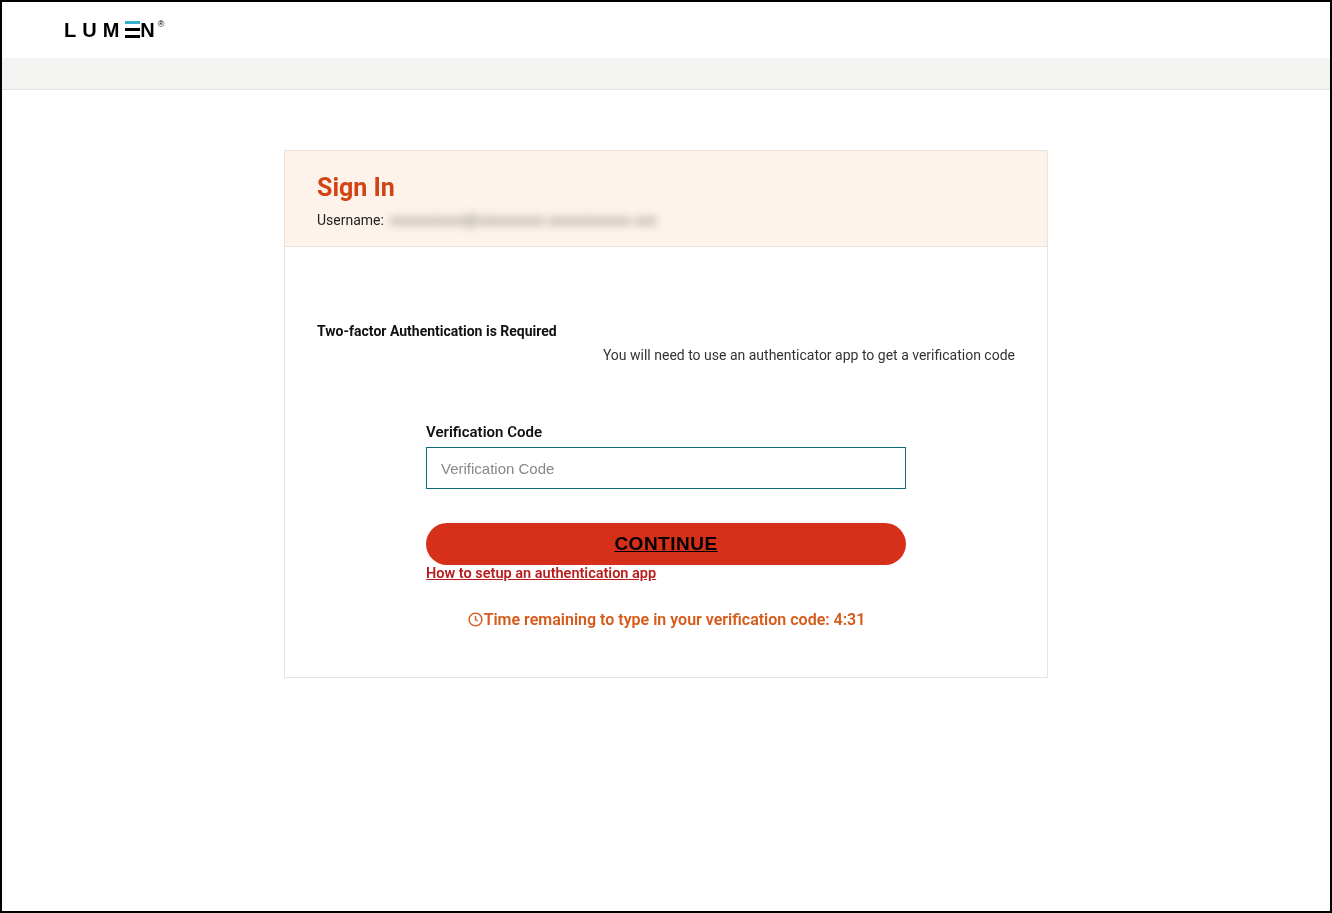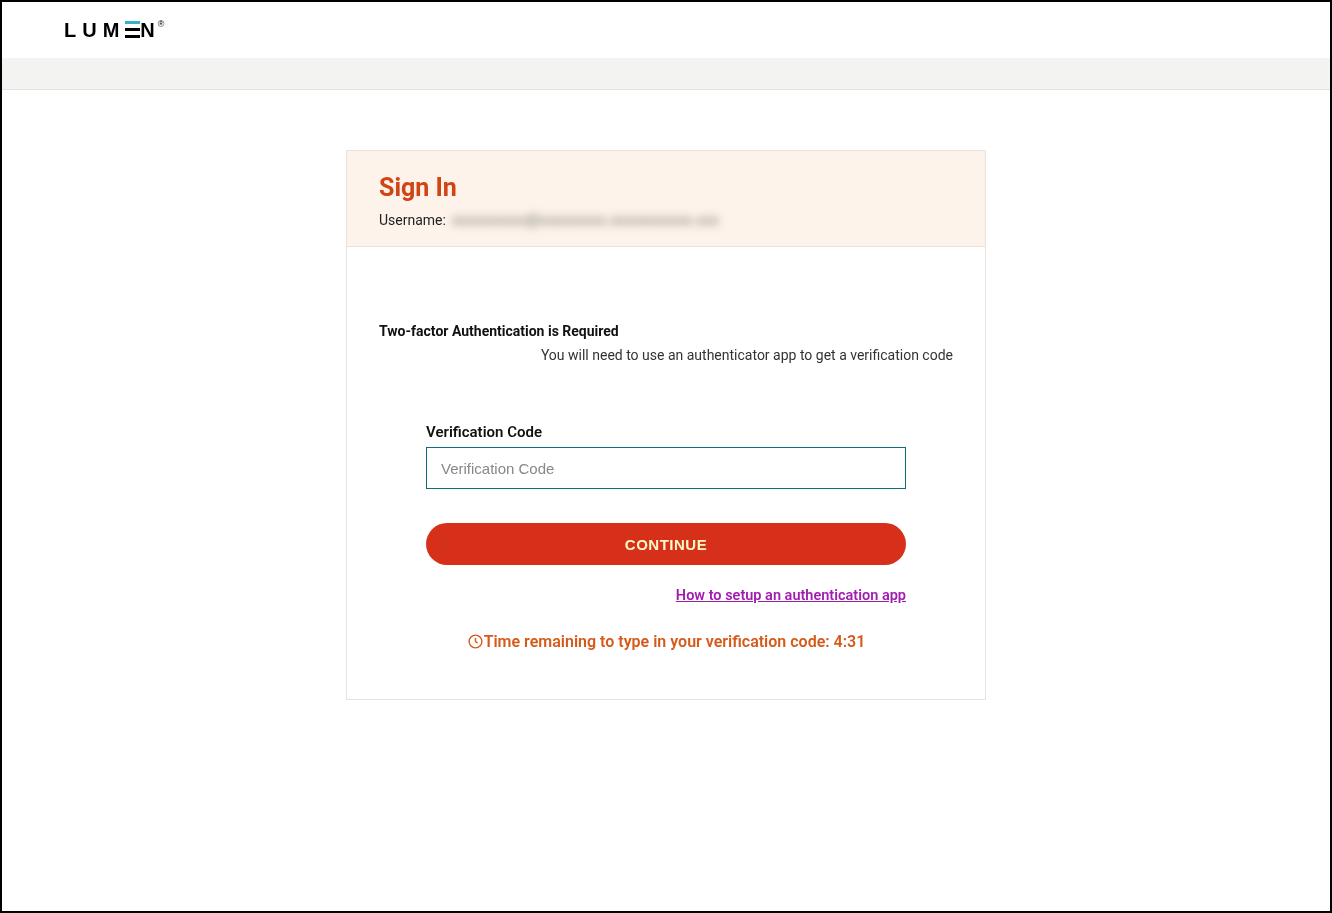--- a/index.html
+++ b/index.html
@@ -66,7 +66,7 @@
     padding-top: 60px;
   }
   .card {
-    width: 640px;
+    width: 764px;
     border: 1px solid #ebe2d9;
     background: #fff;
   }

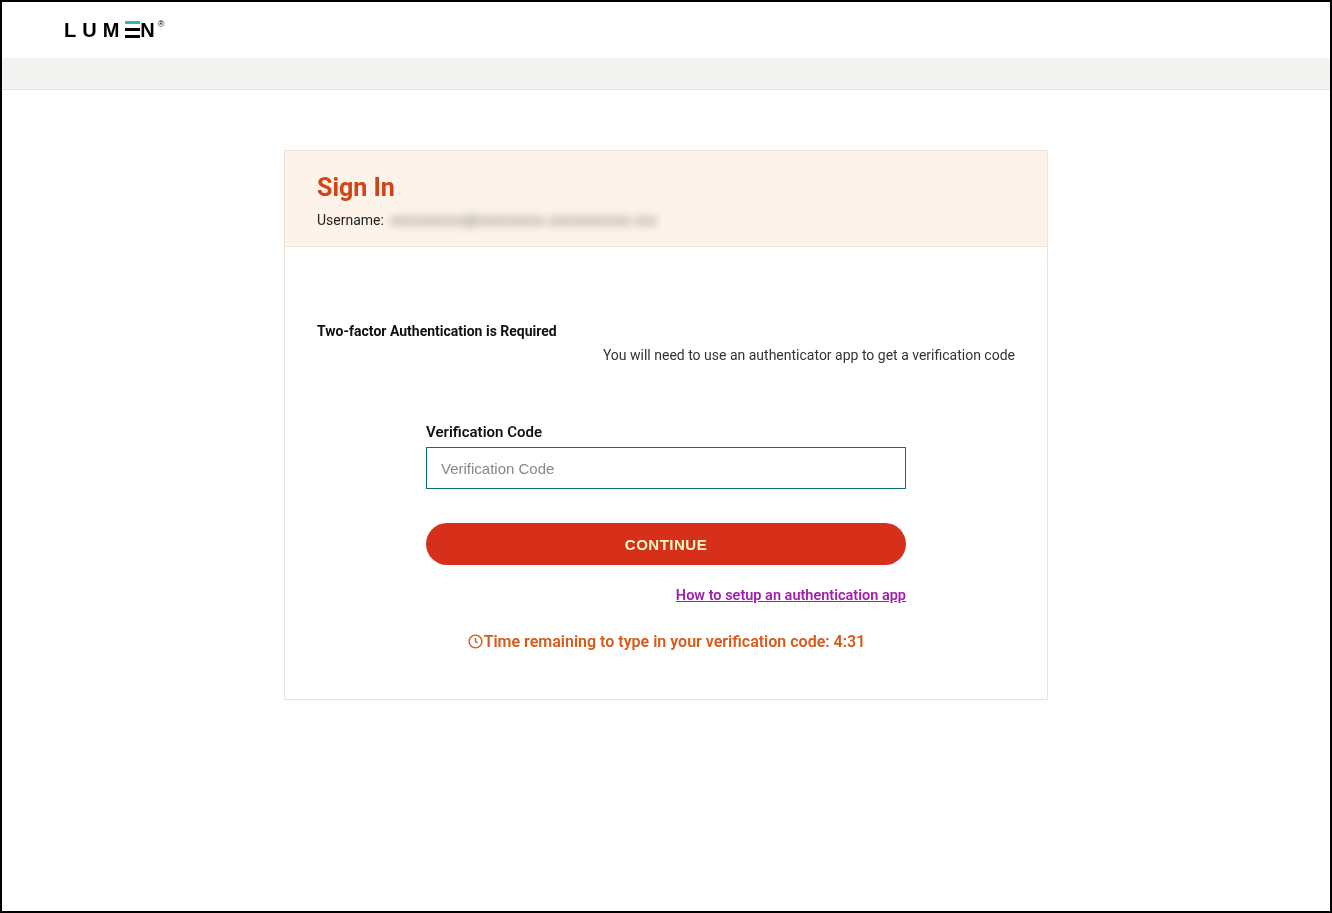--- a/index.html
+++ b/index.html
@@ -137,11 +137,12 @@
     background: #d6301a;
     border: none;
     border-radius: 21px;
-    color: #fef9c3;
-    font-size: 15px;
+    color: #000000;
+    font-size: 19px;
     font-weight: 700;
     letter-spacing: 0.5px;
     cursor: pointer;
+    text-decoration: underline;
   }
   .help-link {
     display: block;

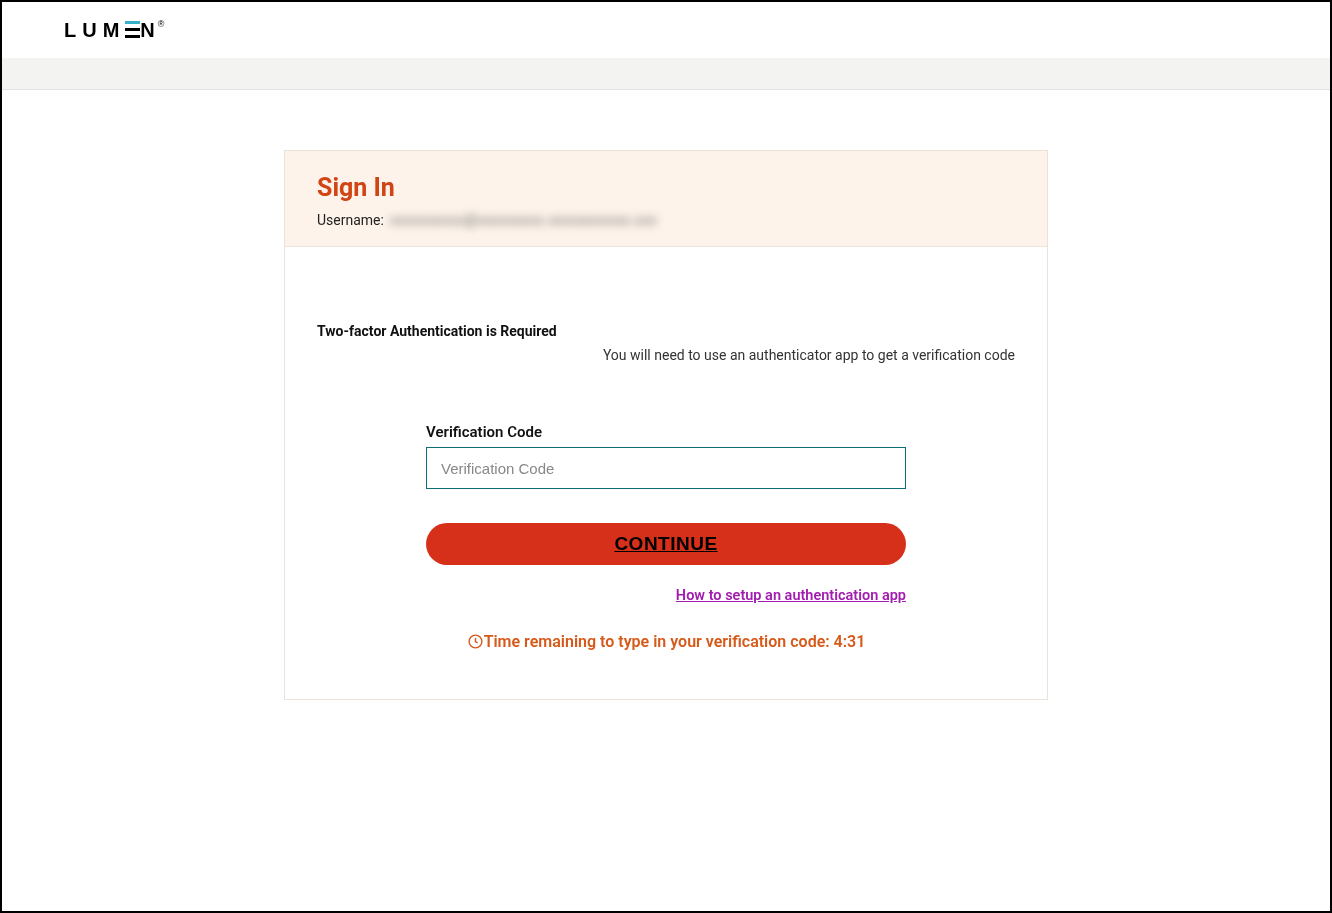--- a/index.html
+++ b/index.html
@@ -146,9 +146,8 @@
   }
   .help-link {
     display: block;
-    margin-top: 22px;
-    text-align: right;
-    color: #a21caf;
+    text-align: left;
+    color: #b91c1c;
     font-size: 14.5px;
     text-decoration: underline;
     font-weight: 600;

